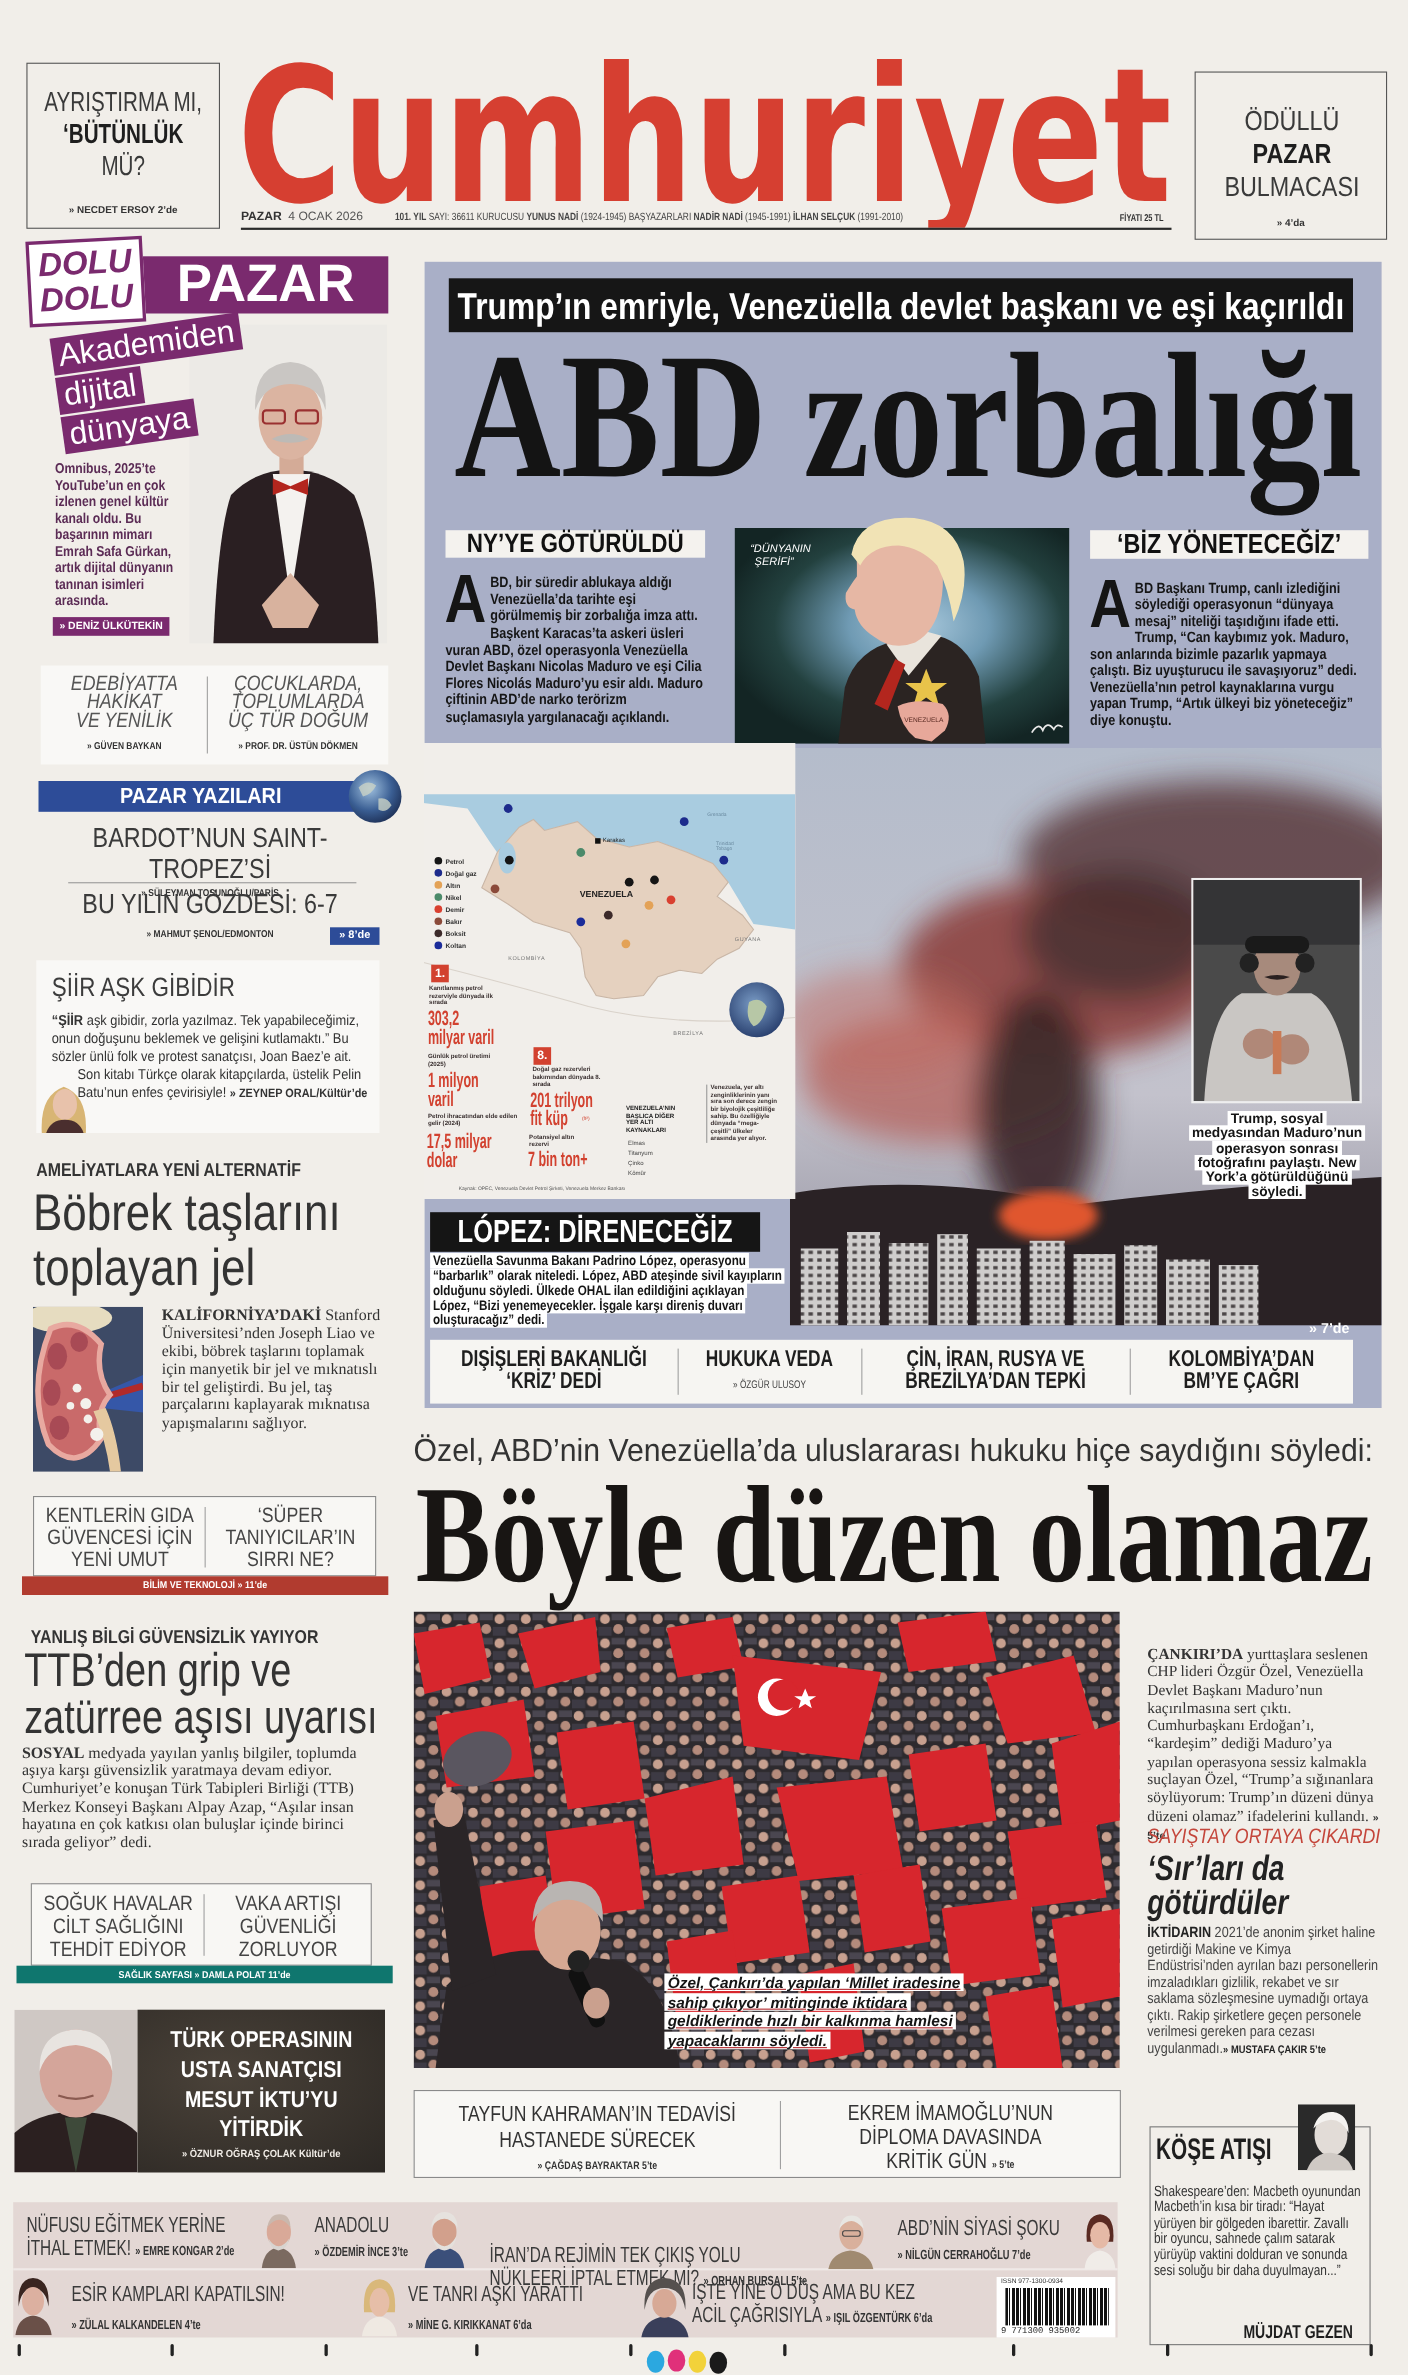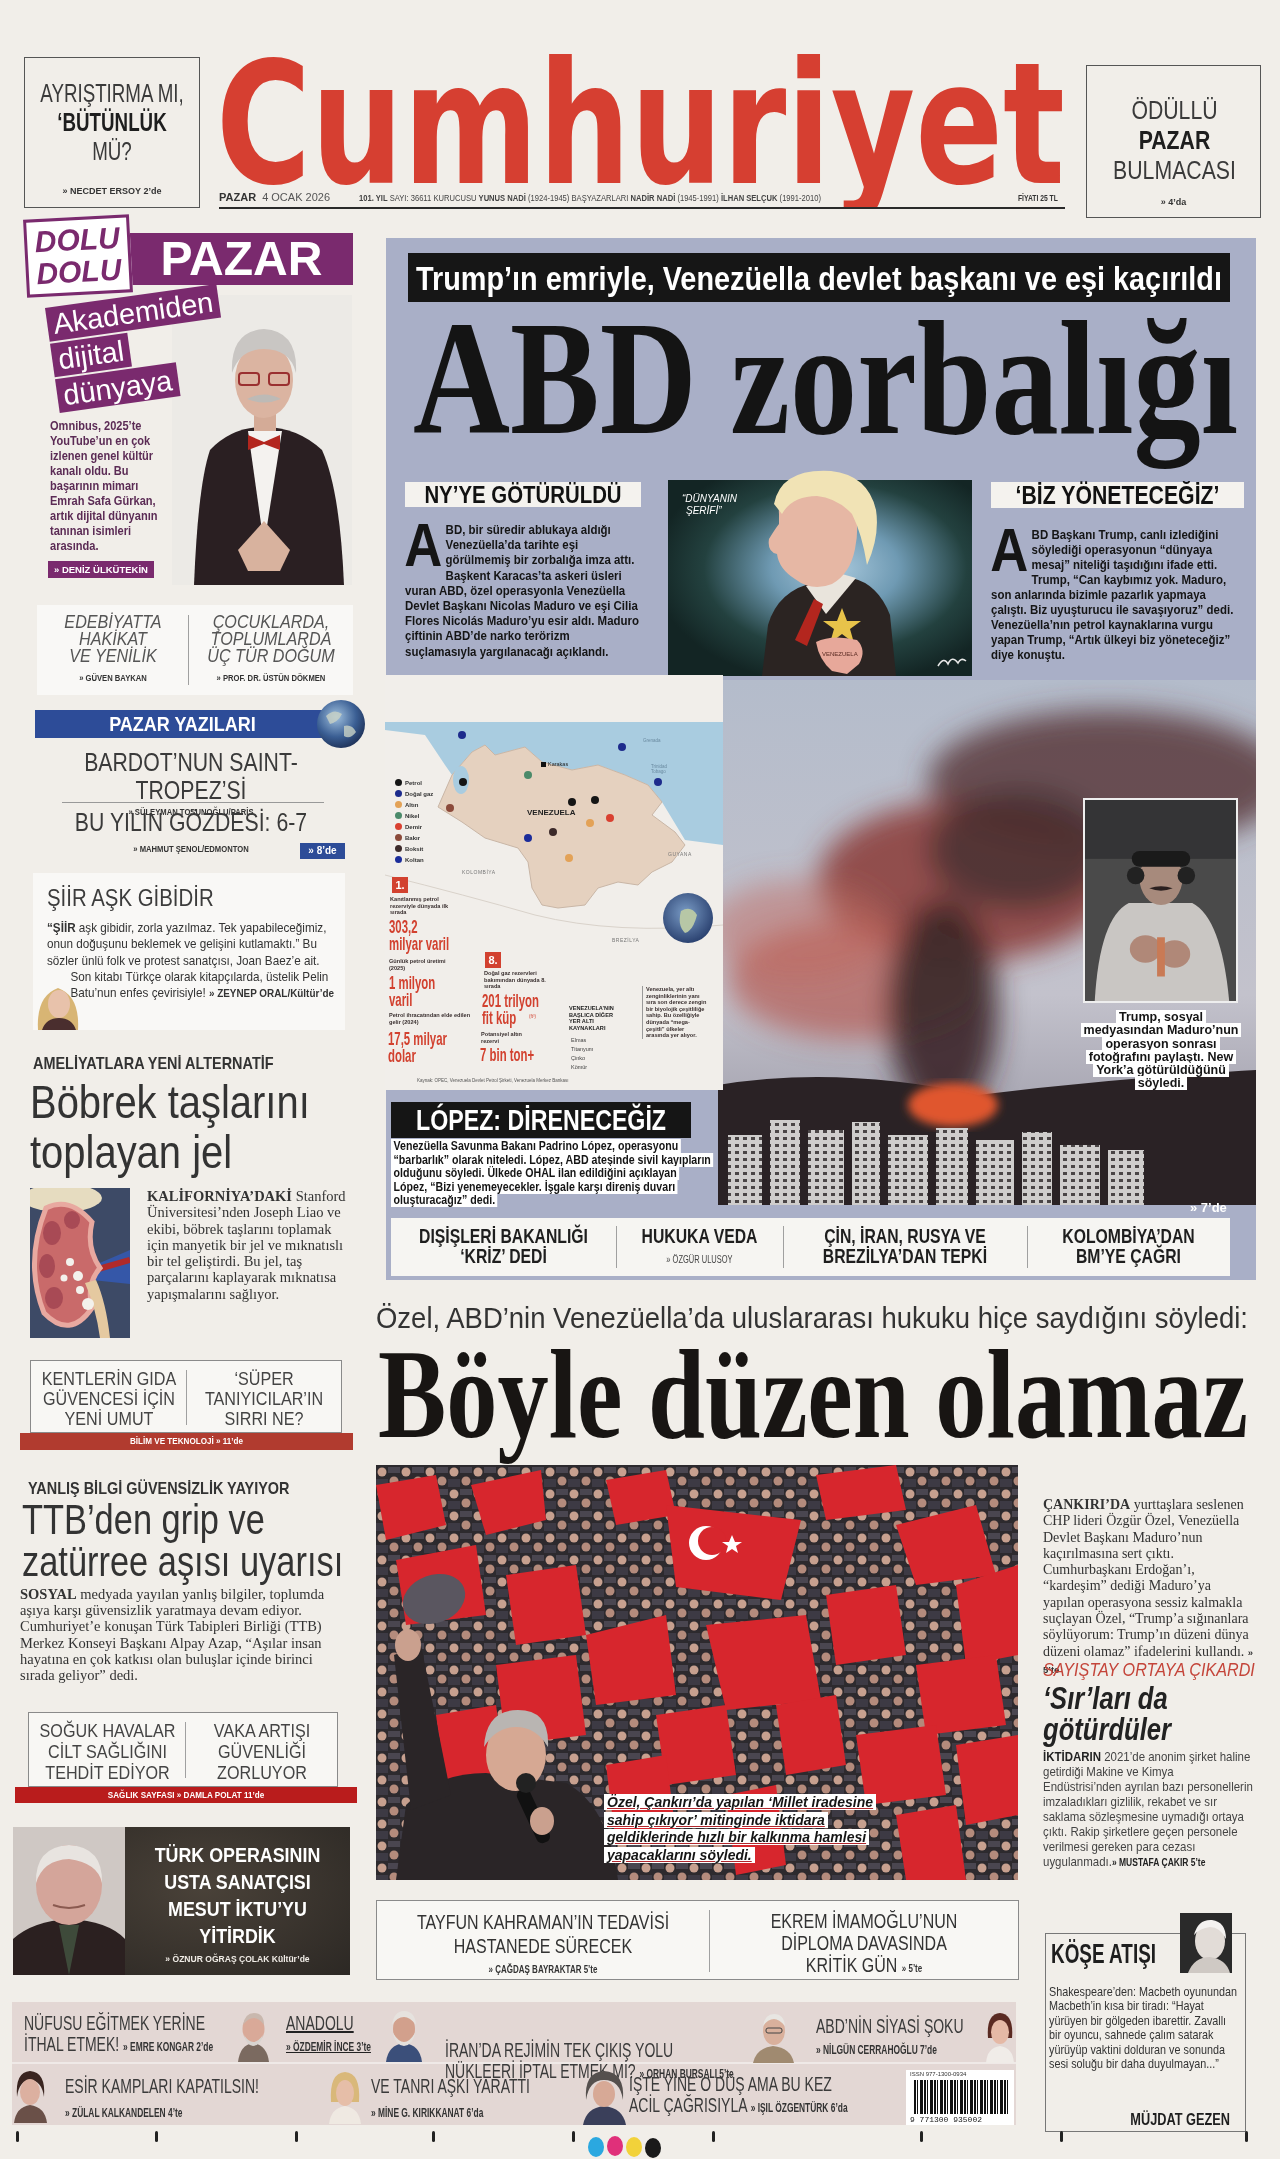--- a/index.html
+++ b/index.html
@@ -267,7 +267,7 @@
 GÜVENLİĞİ
 ZORLUYOR</div>
   </div>
-  <div class="a" style="left:15px;top:1787px;width:342px;height:16px;background:#b91c1c;">
+  <div class="a" style="left:15px;top:1787px;width:342px;height:16px;background:#0f766e;">
     <div class="sq90 c b" style="color:#fff;font-size:9px;line-height:16px;">SAĞLIK SAYFASI » DAMLA POLAT 11’de</div>
   </div>
 

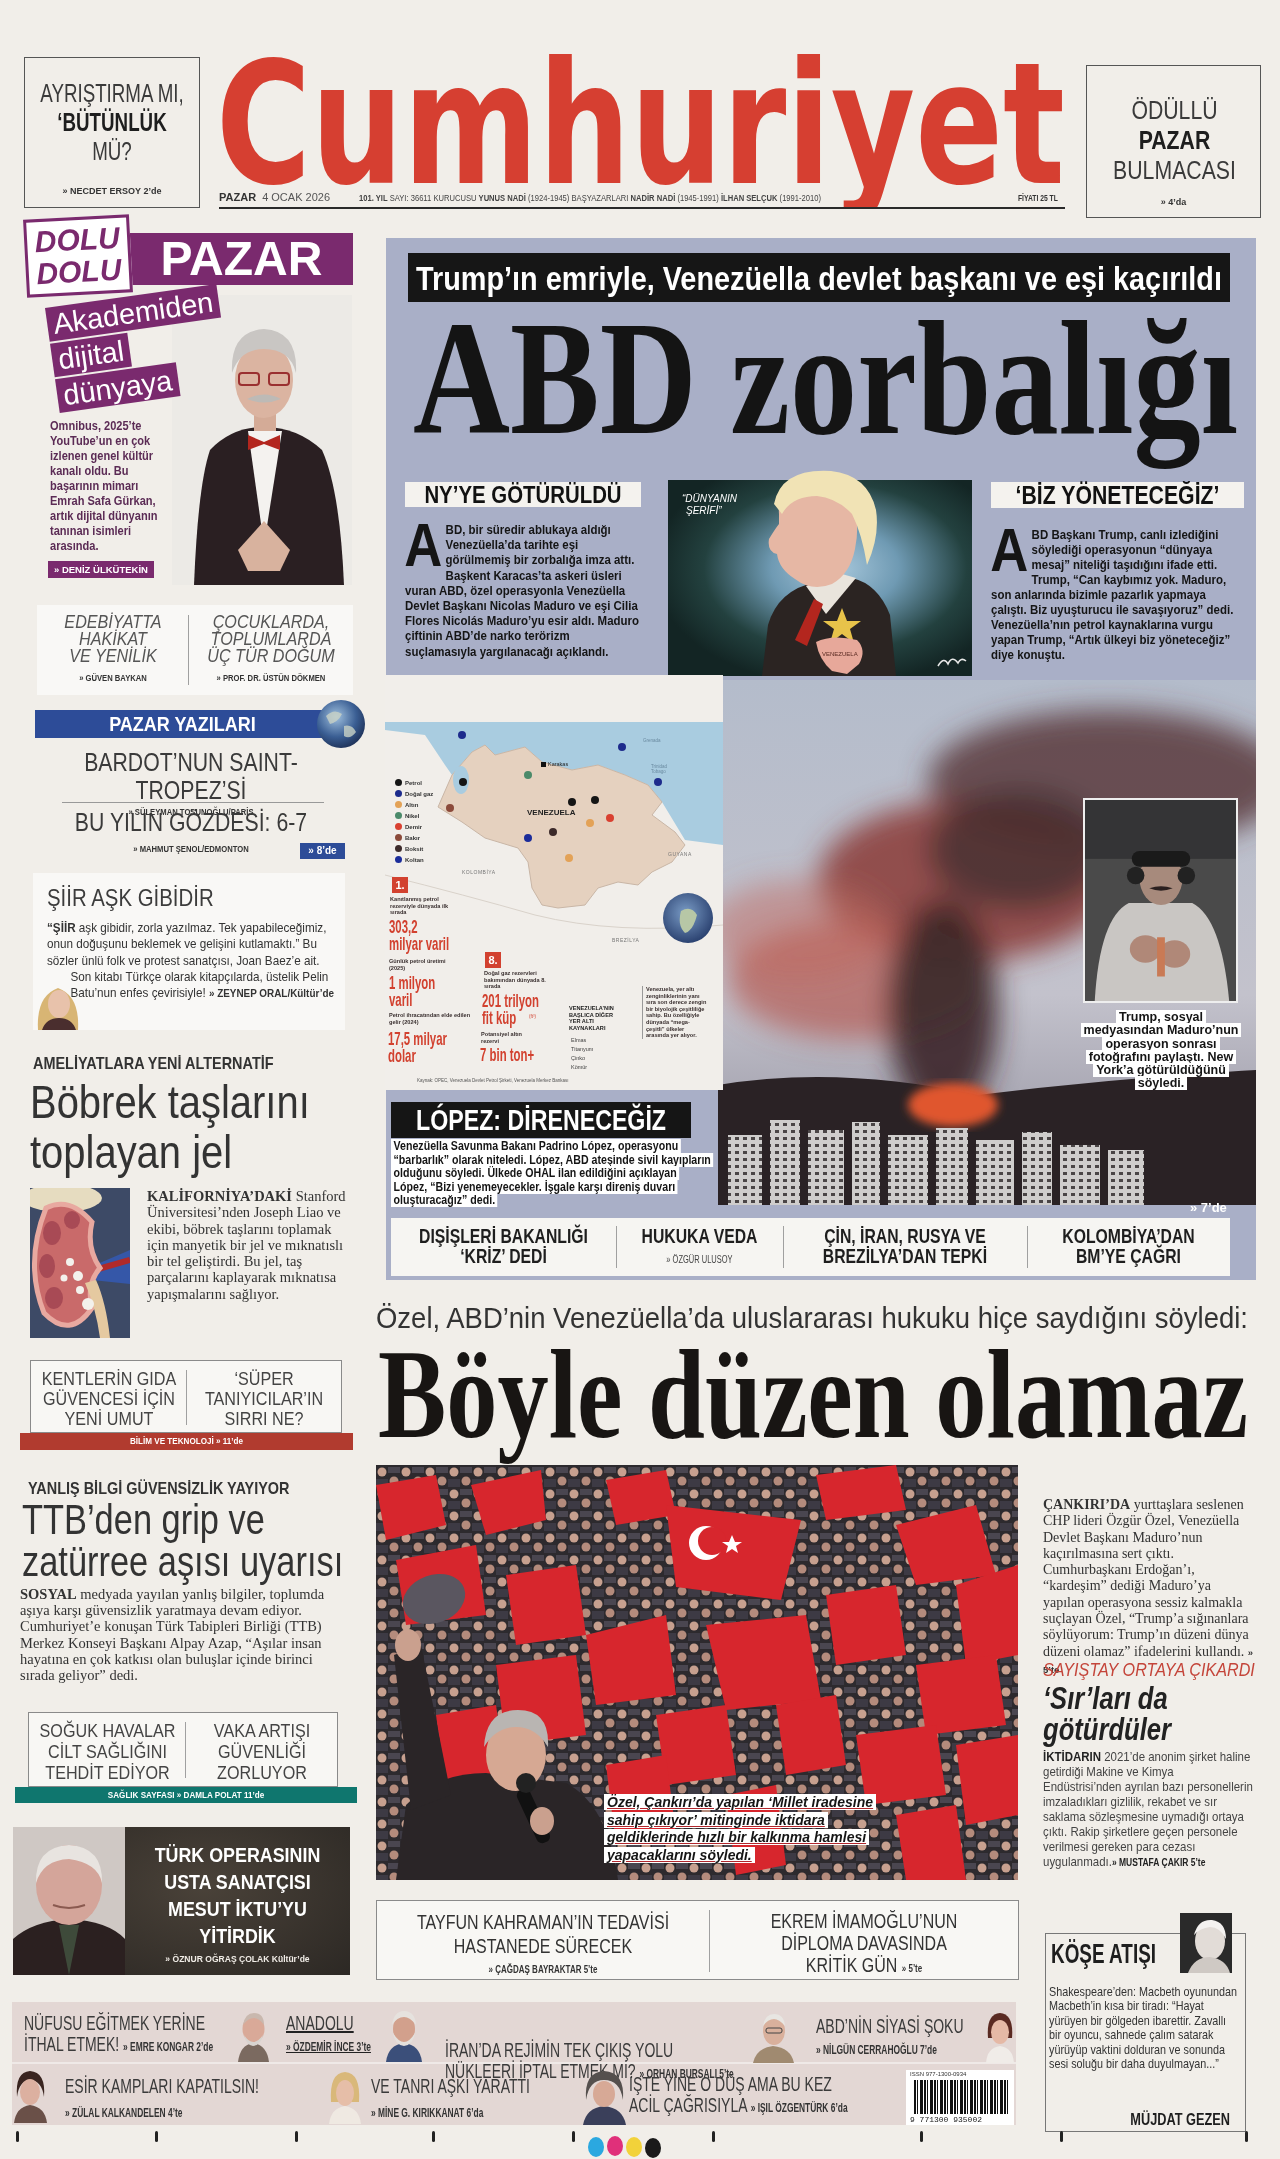--- a/index.html
+++ b/index.html
@@ -667,7 +667,7 @@
           <path d="M6 20 Q8 8 17 8 Q27 8 27 20 Q22 13 17 13 Q11 13 6 20Z" fill="#c9b8ae"></path>
         </svg>
   </div>
-  <div class="a" style="left:286px;top:2013px;width:98px;text-decoration:underline;">
+  <div class="a" style="left:286px;top:2013px;width:98px;">
     <div class="sq70">
           <div class="strip-title">ANADOLU</div>
           <div class="strip-byl" style="margin-top:6px;">» ÖZDEMİR İNCE 3’te</div>

